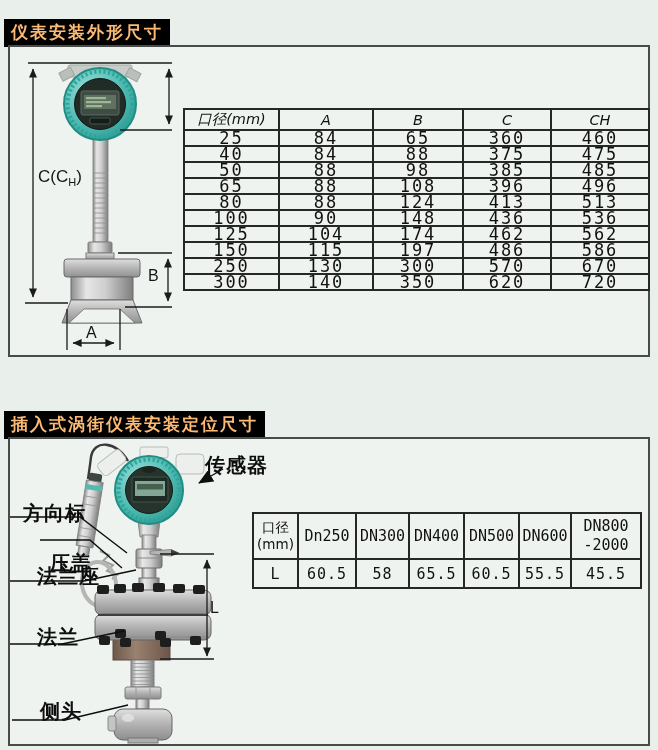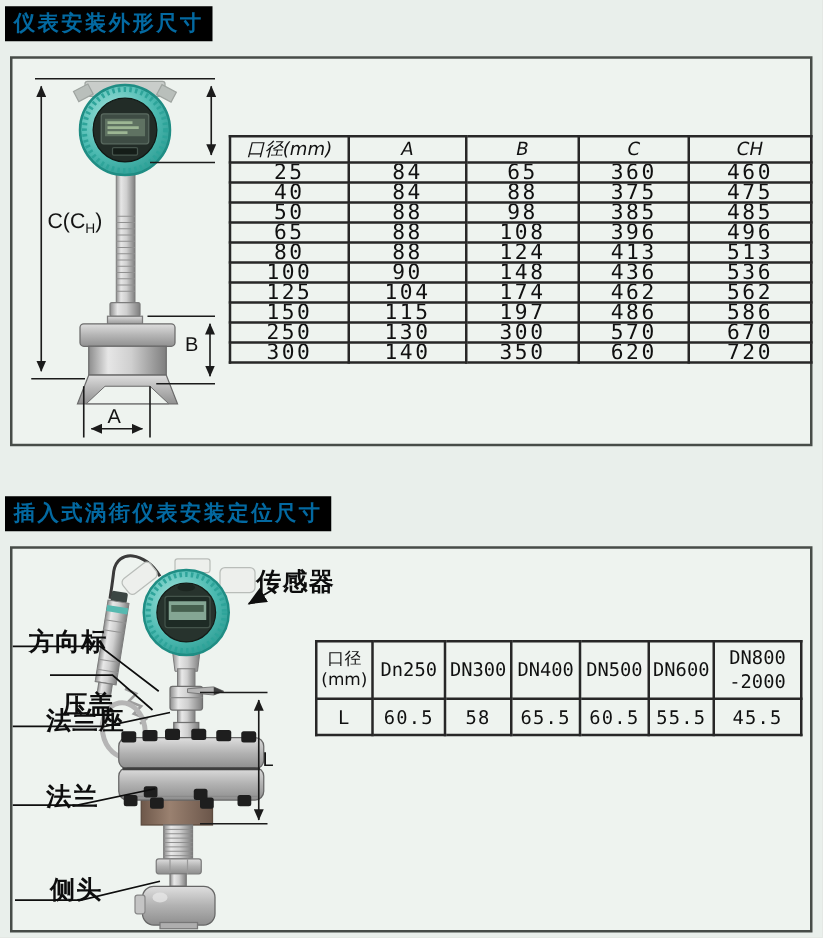--- a/index.html
+++ b/index.html
@@ -10,9 +10,9 @@
     font-family:"Liberation Sans", sans-serif; color:#111;
   }
   .sec-title {
-    position:absolute; background:#000; color:#0369a1;
+    position:absolute; background:#000; color:#fdba74;
     font-size:17px; font-weight:bold; letter-spacing:2px;
-    padding:2px 7px 3px 7px; white-space:nowrap;
+    padding:2px 7px 3px 7px; white-space:nowrap;margin-top:14px;
   }
   .panel {
     position:absolute; left:8px; width:642px;

